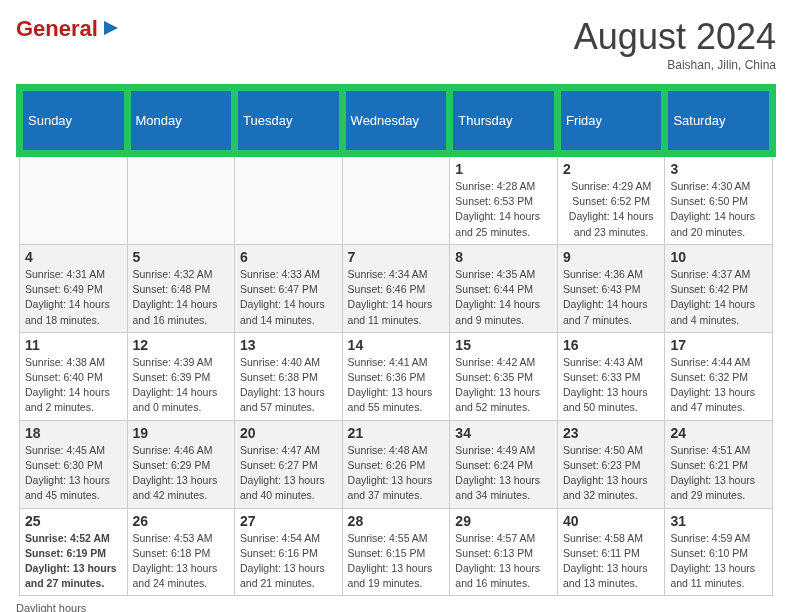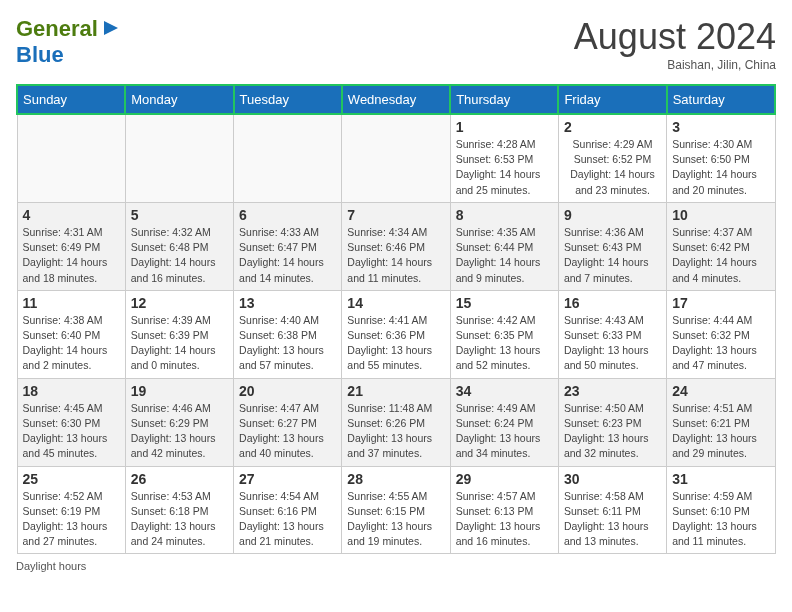--- a/index.html
+++ b/index.html
@@ -85,7 +85,7 @@
   <div class="logo-container">
     <div>
       <div style="display:flex;align-items:center;gap:2px;">
-        <span style="font-size:22px;font-weight:bold;color:#4d7c0f;">General</span>
+        <span style="font-size:22px;font-weight:bold;color:#b91c1c;">General</span>
         <svg width="22" height="22" viewBox="0 0 22 22" style="margin-top:-2px;">
           <polygon points="4,4 18,11 4,18" fill="#1a6fba"></polygon>
         </svg>

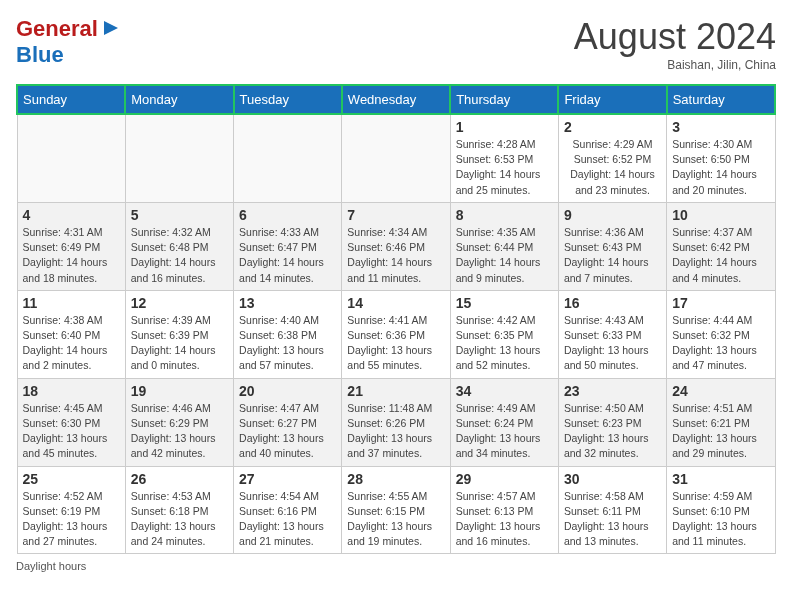--- a/index.html
+++ b/index.html
@@ -89,9 +89,6 @@
         <svg width="22" height="22" viewBox="0 0 22 22" style="margin-top:-2px;">
           <polygon points="4,4 18,11 4,18" fill="#1a6fba"></polygon>
         </svg>
-      </div>
-      <div>
-        <span style="font-size:22px;font-weight:bold;color:#1a6fba;margin-left:0;">Blue</span>
       </div>
     </div>
   </div>

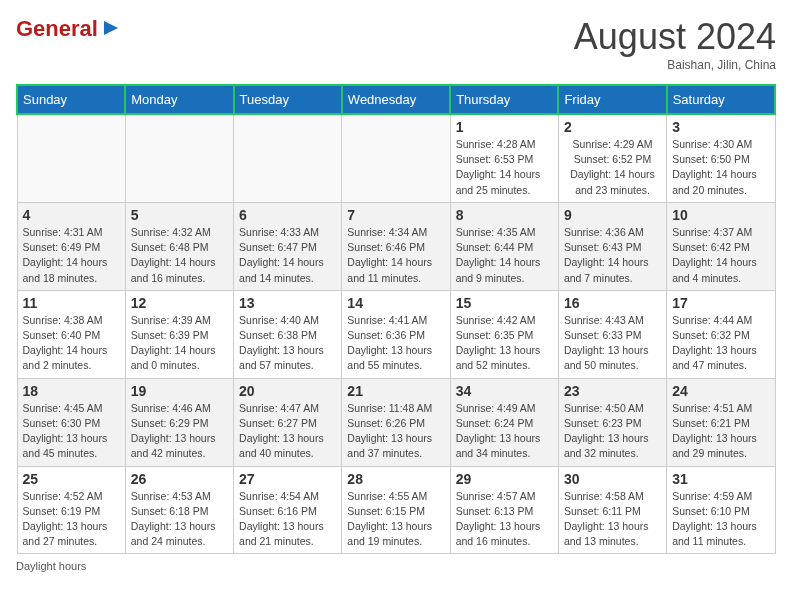--- a/index.html
+++ b/index.html
@@ -42,10 +42,10 @@
       background: #1a6fba;
       color: #fff;
       text-align: left;
-      padding: 6px 5px;
+      padding: 22px 5px;
       font-size: 13px;
       font-weight: normal;
-      border: 2px solid #22c55e;
+      border: 7px solid #22c55e;
     }
     .calendar td {
       border: 1px solid #ccc;

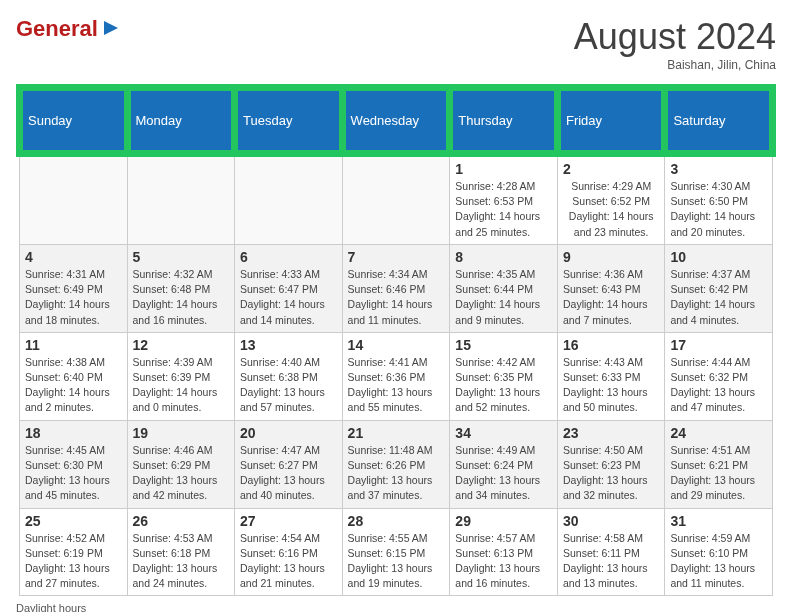--- a/index.html
+++ b/index.html
@@ -264,7 +264,7 @@
         </td>
         <td>
           <div class="day-number">21</div>
-          <div class="day-info" style="white-space: pre-line;">Sunrise: 11:48 AM
+          <div class="day-info" style="white-space: pre-line;">Sunrise: 4:48 AM
 Sunset: 6:26 PM
 Daylight: 13 hours
 and 37 minutes.</div>

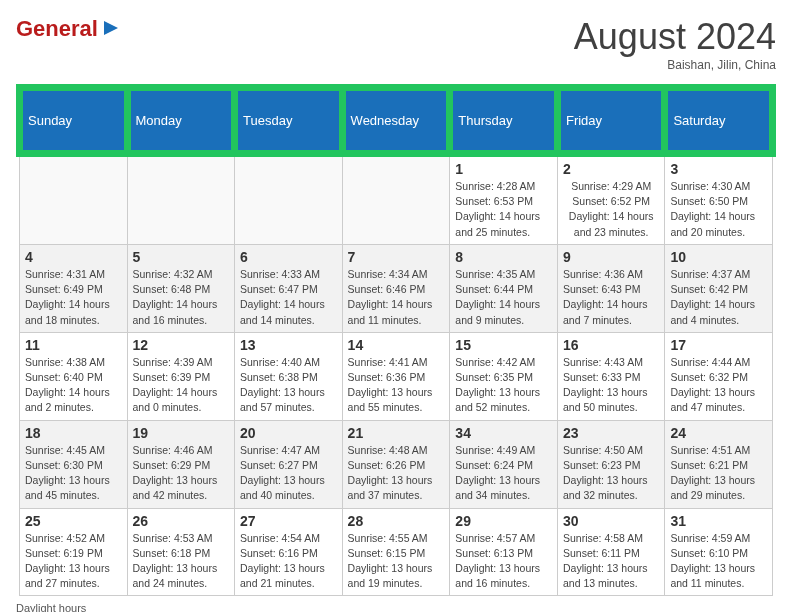--- a/index.html
+++ b/index.html
@@ -328,7 +328,7 @@
 and 16 minutes.</div>
         </td>
         <td>
-          <div class="day-number">30</div>
+          <div class="day-number">40</div>
           <div class="day-info" style="white-space: pre-line;">Sunrise: 4:58 AM
 Sunset: 6:11 PM
 Daylight: 13 hours

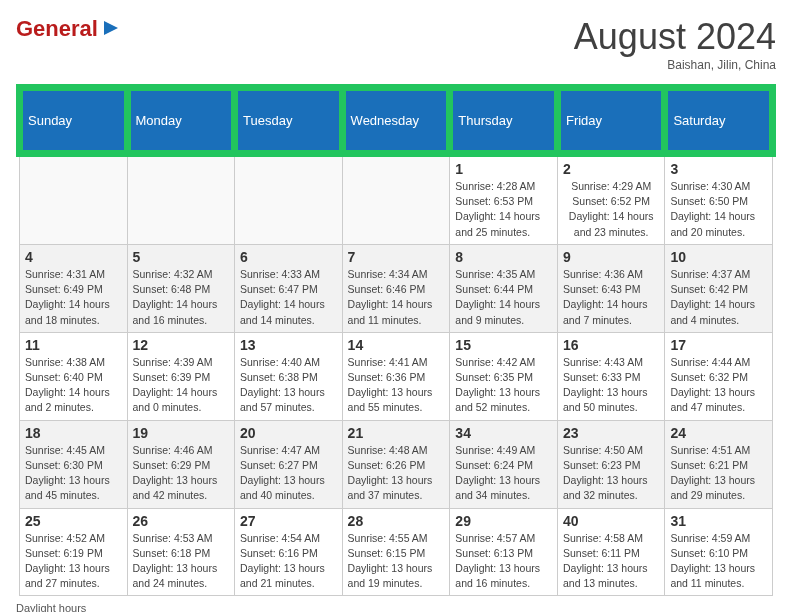--- a/index.html
+++ b/index.html
@@ -294,7 +294,7 @@
       <tr>
         <td>
           <div class="day-number">25</div>
-          <div class="day-info" style="white-space: pre-line;">Sunrise: 4:52 AM
+          <div class="day-info" style="white-space: pre-line; font-weight: bold;">Sunrise: 4:52 AM
 Sunset: 6:19 PM
 Daylight: 13 hours
 and 27 minutes.</div>

